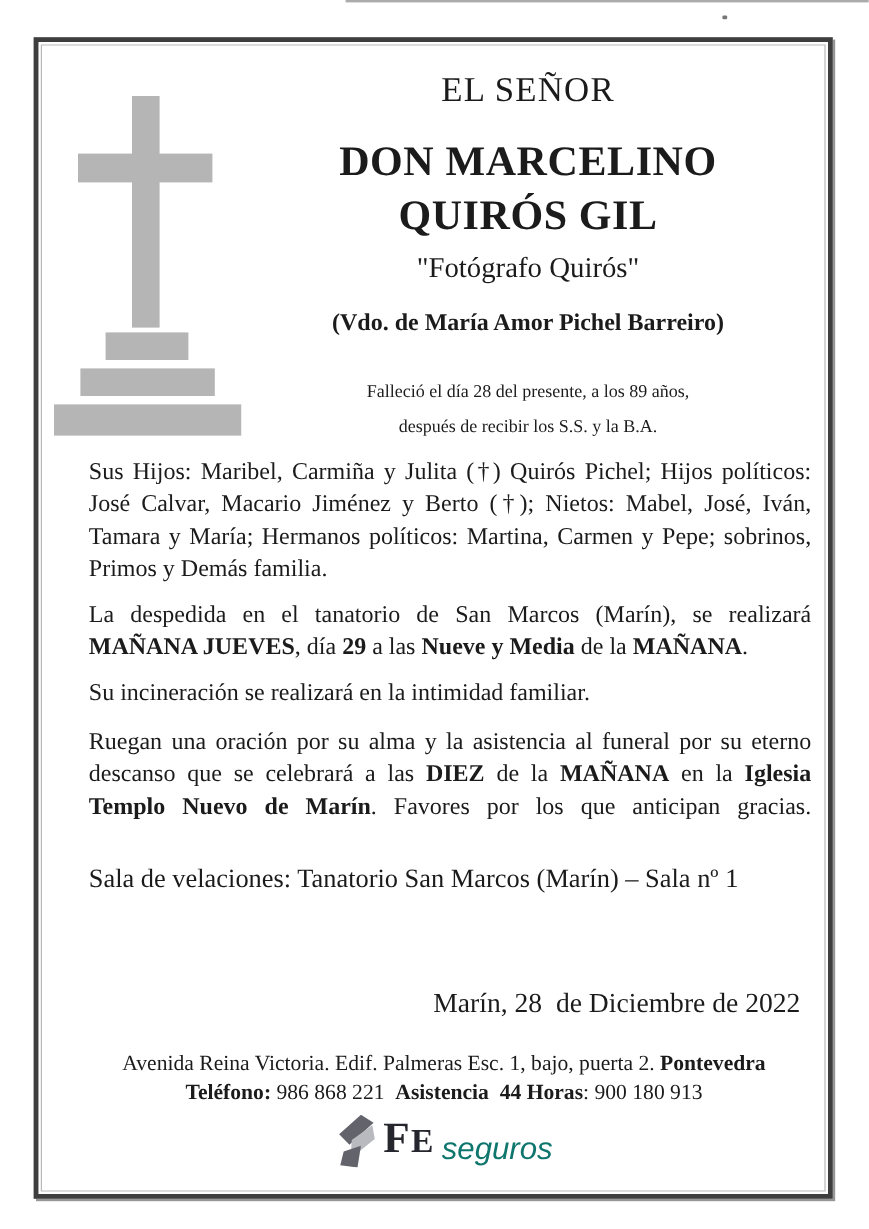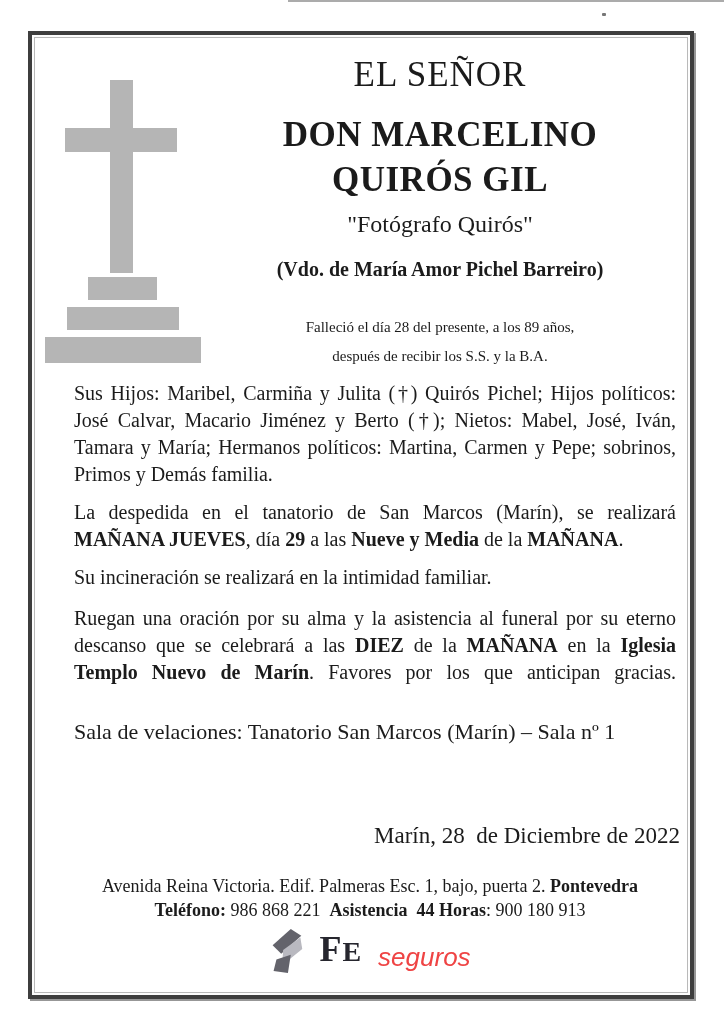--- a/index.html
+++ b/index.html
@@ -42,7 +42,7 @@
     width:470px;
     text-align:center;
   }
-  .honorific{font-size:35px;line-height:32px;letter-spacing:1px;}
+  .honorific{font-size:29px;line-height:32px;letter-spacing:1px;}
   .deceased-name{font-size:35px;line-height:45px;font-weight:bold;margin-top:21px;letter-spacing:.5px;}
   .alias{font-size:24px;line-height:26px;margin-top:9px;}
   .widower{font-size:20px;line-height:22px;margin-top:21px;font-weight:bold;}

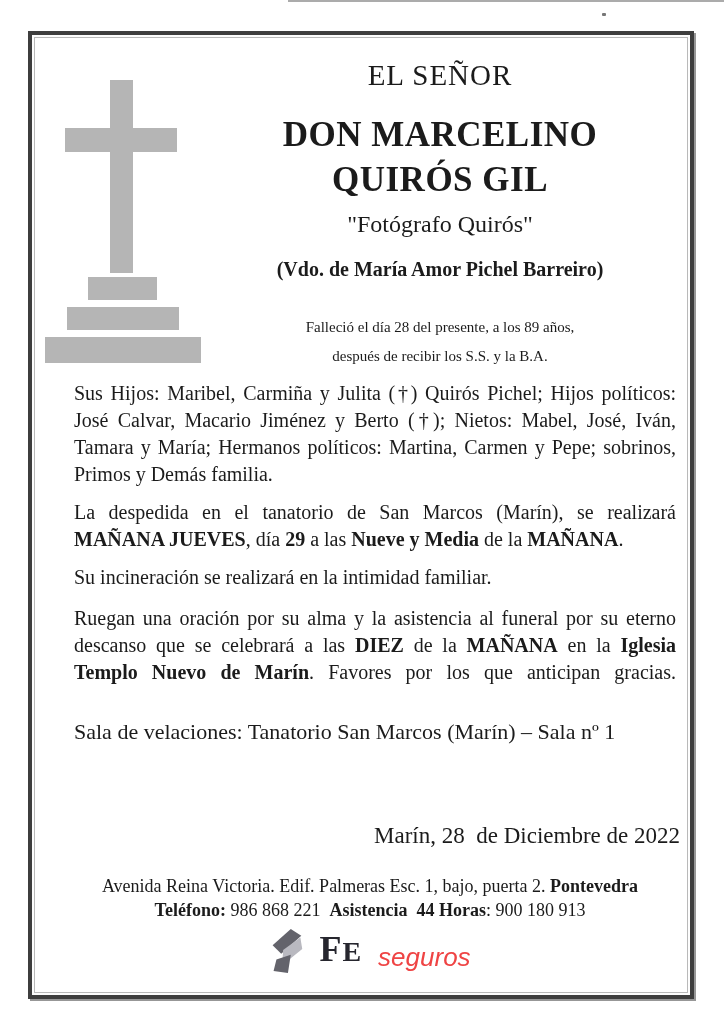--- a/index.html
+++ b/index.html
@@ -64,7 +64,7 @@
   
   .dateline{
     margin-top:77px;
-    padding-right:10px;
+    padding-right:23px;
     text-align:right;
     font-size:23px;line-height:26px;
     white-space:pre-wrap;

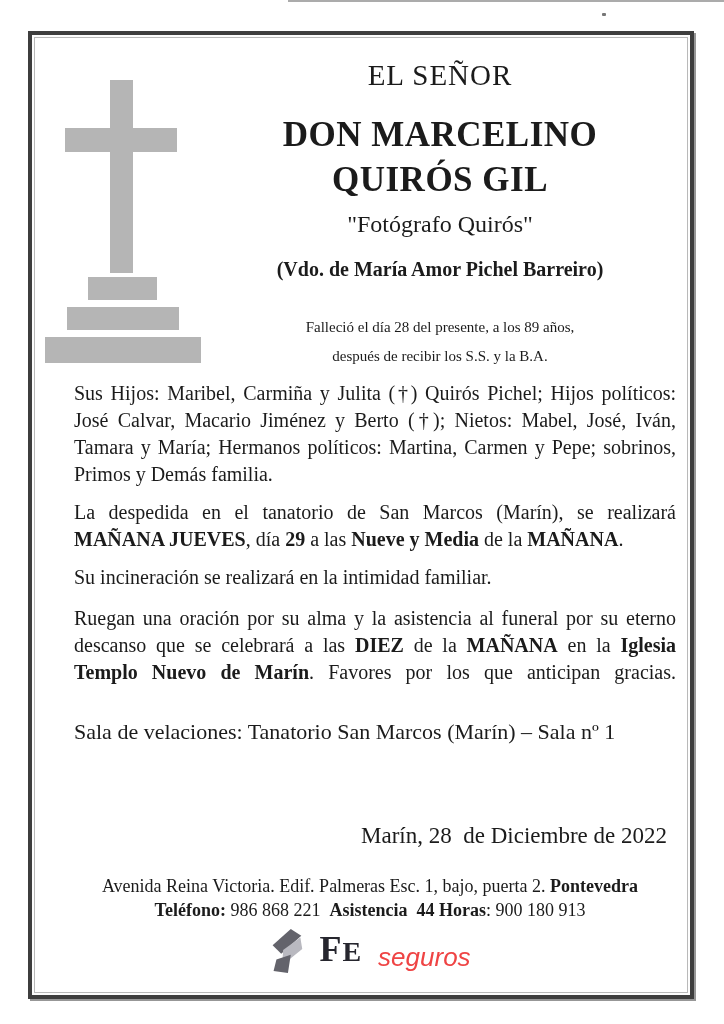--- a/index.html
+++ b/index.html
@@ -76,7 +76,7 @@
   .footer b{font-weight:bold;}
   .logo-row{
     margin-top:7px;
-    display:flex;align-items:flex-end;justify-content:center;gap:16px;
+    display:flex;align-items:flex-end;justify-content:center;gap:6px;
     height:44px;
   }
   .logo-mark{width:34px;height:44px;flex:0 0 auto;}

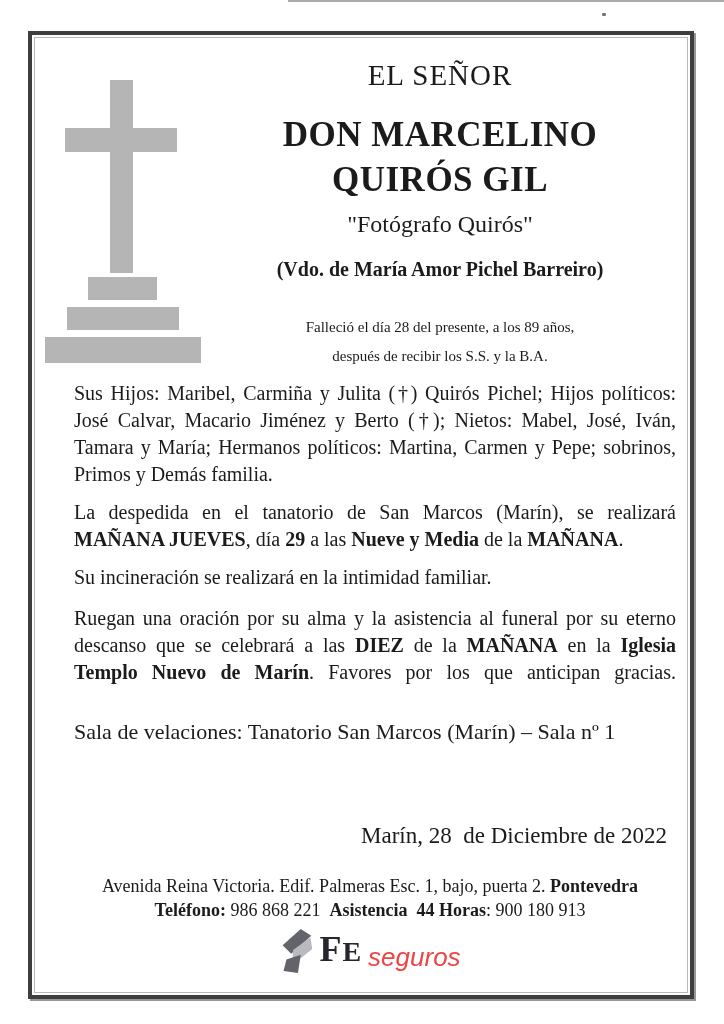--- a/index.html
+++ b/index.html
@@ -88,7 +88,7 @@
   .logo-fe .e{font-size:28px;}
   .logo-tagline{
     font-family:"Liberation Sans","DejaVu Sans",sans-serif;
-    font-style:italic;color:#ef4444;font-size:26px;line-height:32px;
+    font-style:italic;color:#0f766e;font-size:26px;line-height:32px;
   }
 </style>
 </head>

